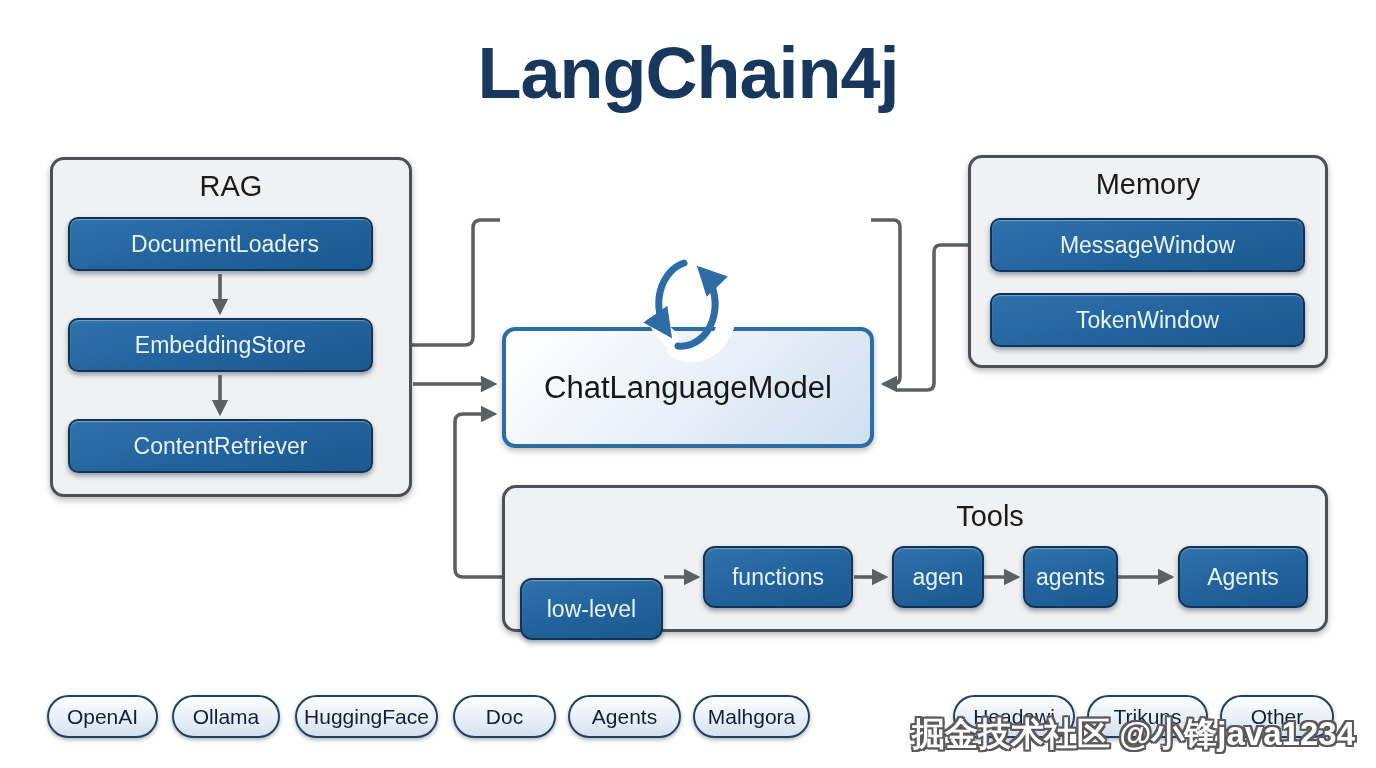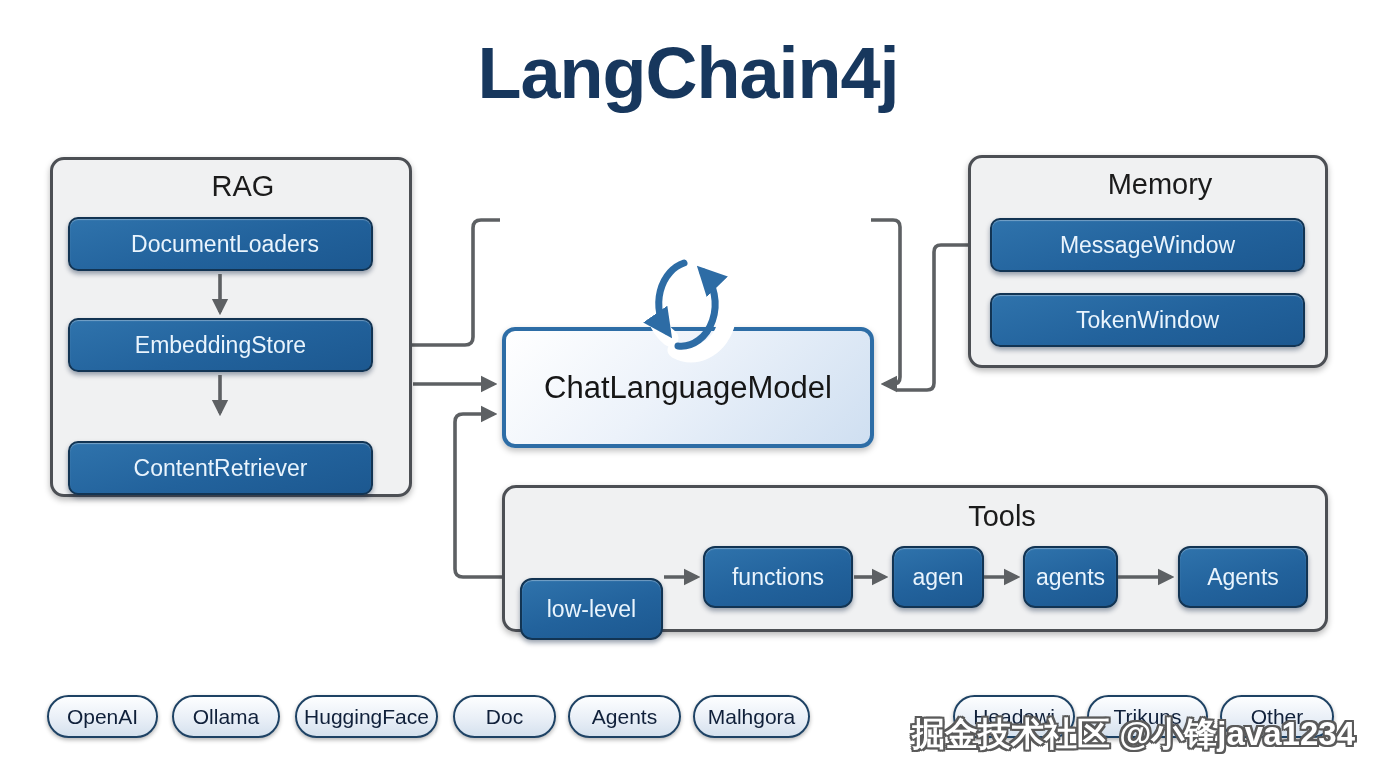--- a/index.html
+++ b/index.html
@@ -13,7 +13,7 @@
       font-size:72px;font-weight:600;color:#17375d;letter-spacing:-1px;z-index:2;}
   .group{position:absolute;background:#f0f1f2;border:3px solid #4c4f54;border-radius:14px;
       box-shadow:0 3px 6px rgba(0,0,0,.28);box-sizing:border-box;z-index:2;}
-  .group-title{position:absolute;font-size:29px;color:#1b1b1b;text-align:center;z-index:3;margin-left:12px;}
+  .group-title{position:absolute;font-size:29px;color:#1b1b1b;text-align:center;z-index:3;}
   .bluepill{position:absolute;display:flex;align-items:center;justify-content:center;
       background:linear-gradient(165deg,#2f73ac 0%,#22629c 55%,#1c5890 100%);
       border:2.5px solid #123453;border-radius:10px;box-sizing:border-box;

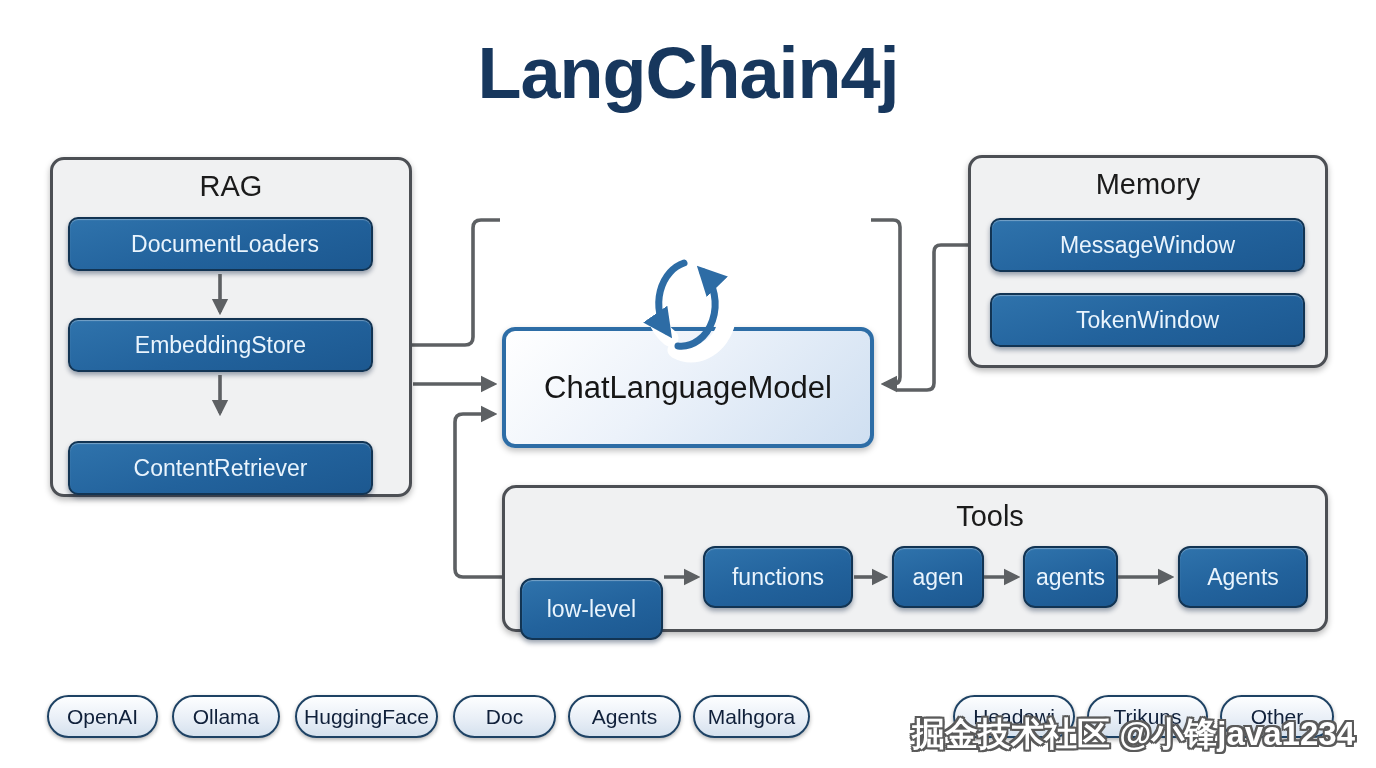--- a/index.html
+++ b/index.html
@@ -61,7 +61,7 @@
   <div class="group-title" style="left:50px;top:170px;width:362px;">RAG</div>
   <div class="bluepill" style="left:68px;top:217px;width:305px;height:54px;padding-left:9px;">DocumentLoaders</div>
   <div class="bluepill" style="left:68px;top:318px;width:305px;height:54px;">EmbeddingStore</div>
-  <div class="bluepill" style="left:68px;top:441px;width:305px;height:54px;">ContentRetriever</div>
+  <div class="bluepill" style="left:68px;top:419px;width:305px;height:54px;">ContentRetriever</div>
 
   <div class="bluebox" style="left:502px;top:327px;width:372px;height:121px;">ChatLanguageModel</div>
 

